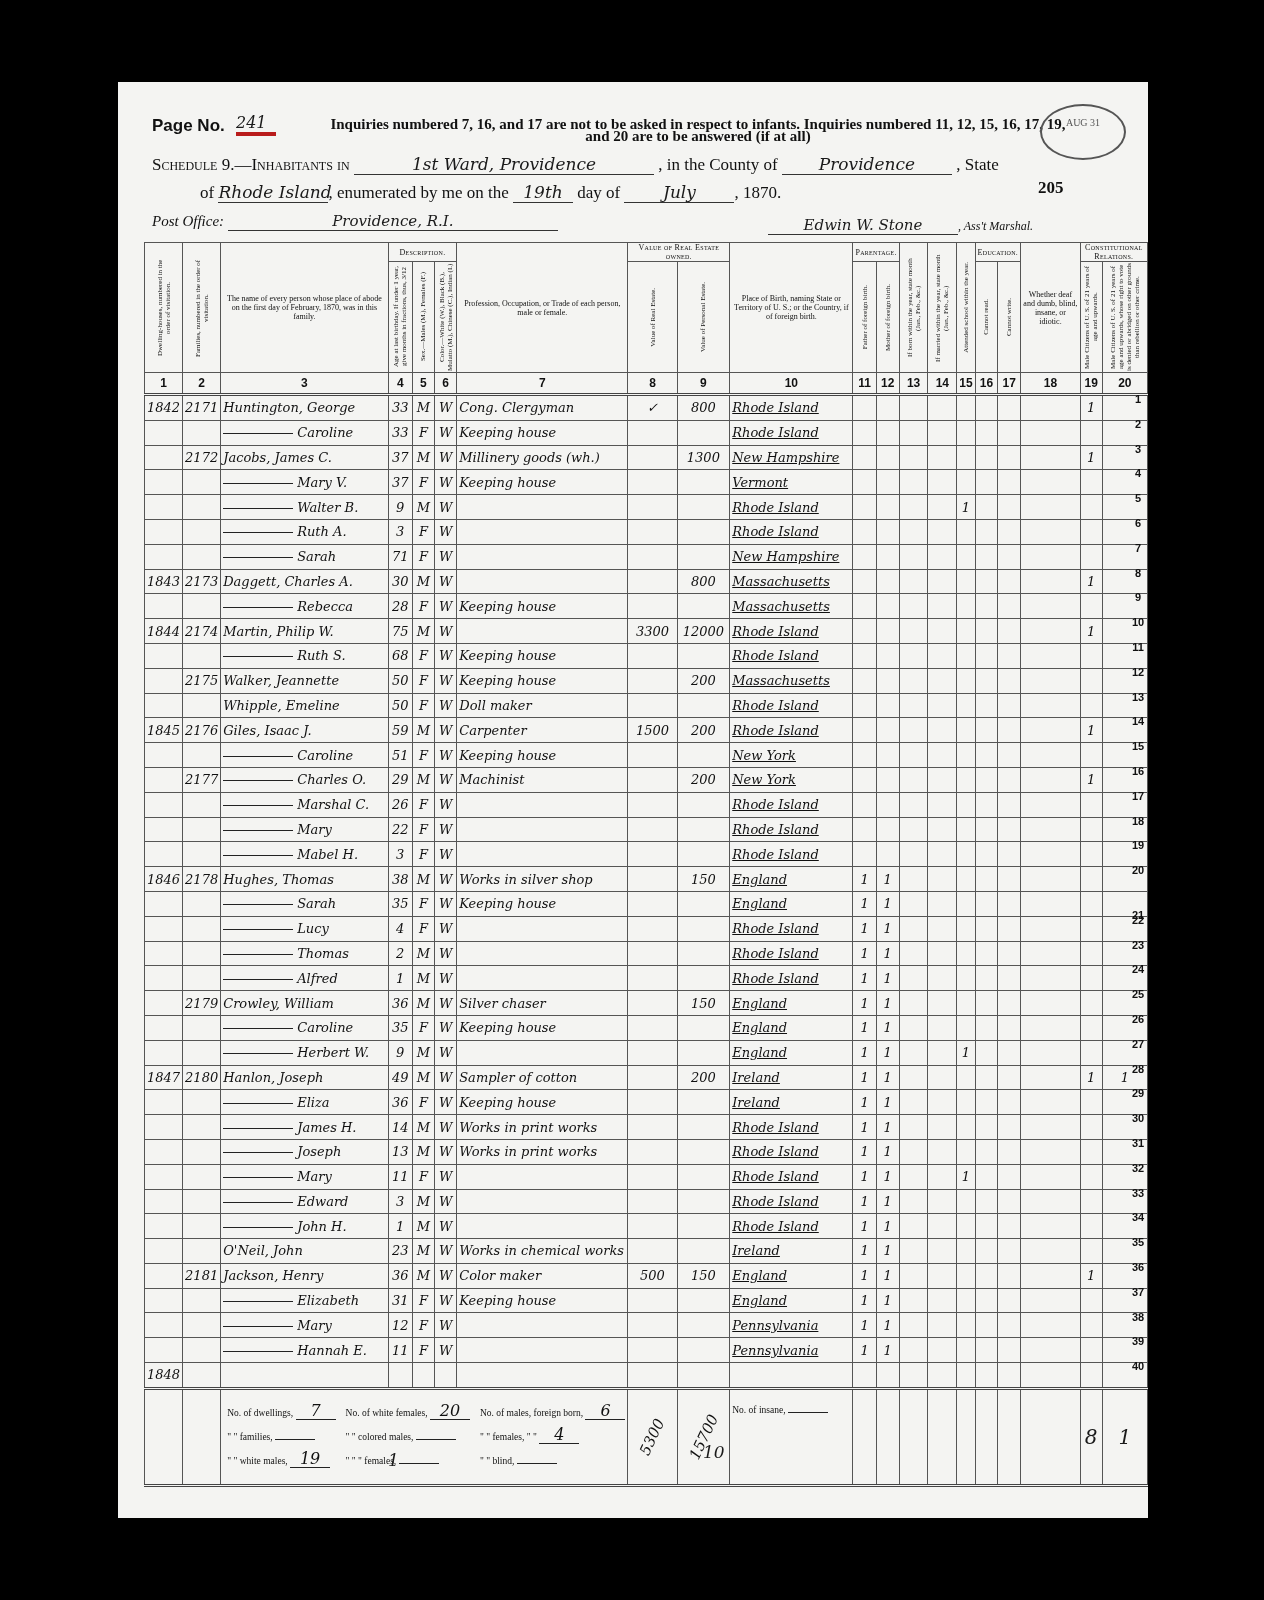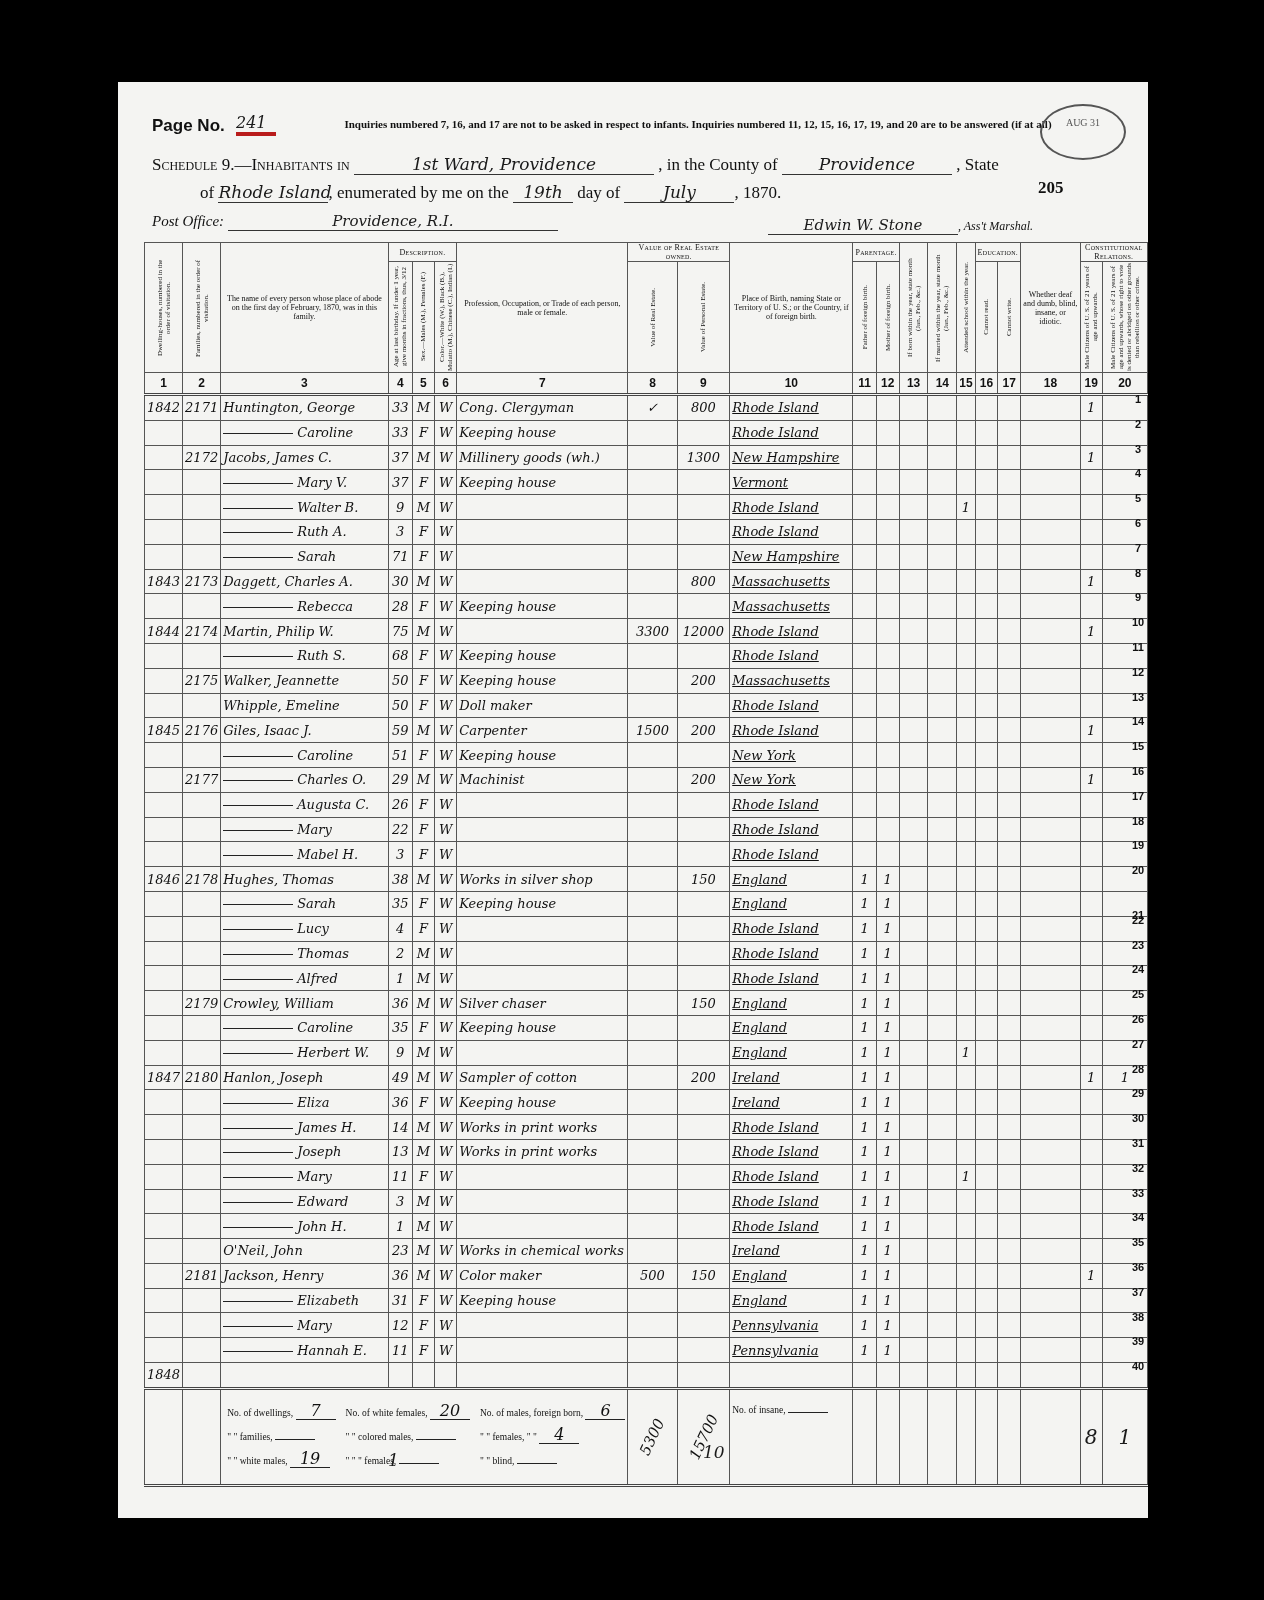--- a/index.html
+++ b/index.html
@@ -15,7 +15,7 @@
   .hdr-pageno { position:absolute; left:34px; top:34px; font-family:"Liberation Sans", sans-serif; font-weight:bold; font-size:17px; }
   .hw { font-family:"DejaVu Serif", serif; font-style:italic; color:#1a1a1a; }
   .pageno-val { position:absolute; left:118px; top:31px; font-size:16px; border-bottom:4px solid #b91c1c; width:40px; }
-  .inquiries { position:absolute; left:210px; top:36px; width:740px; font-size:11px; font-weight:bold; text-align:center; line-height:12px; }
+  .inquiries { position:absolute; left:210px; top:36px; width:740px; font-size:15px; font-weight:bold; text-align:center; line-height:12px; }
   .line { position:absolute; font-size:17px; white-space:nowrap; }
   .fill { display:inline-block; border-bottom:1px solid #333; text-align:center; }
   .sched-lbl { font-variant:small-caps; }

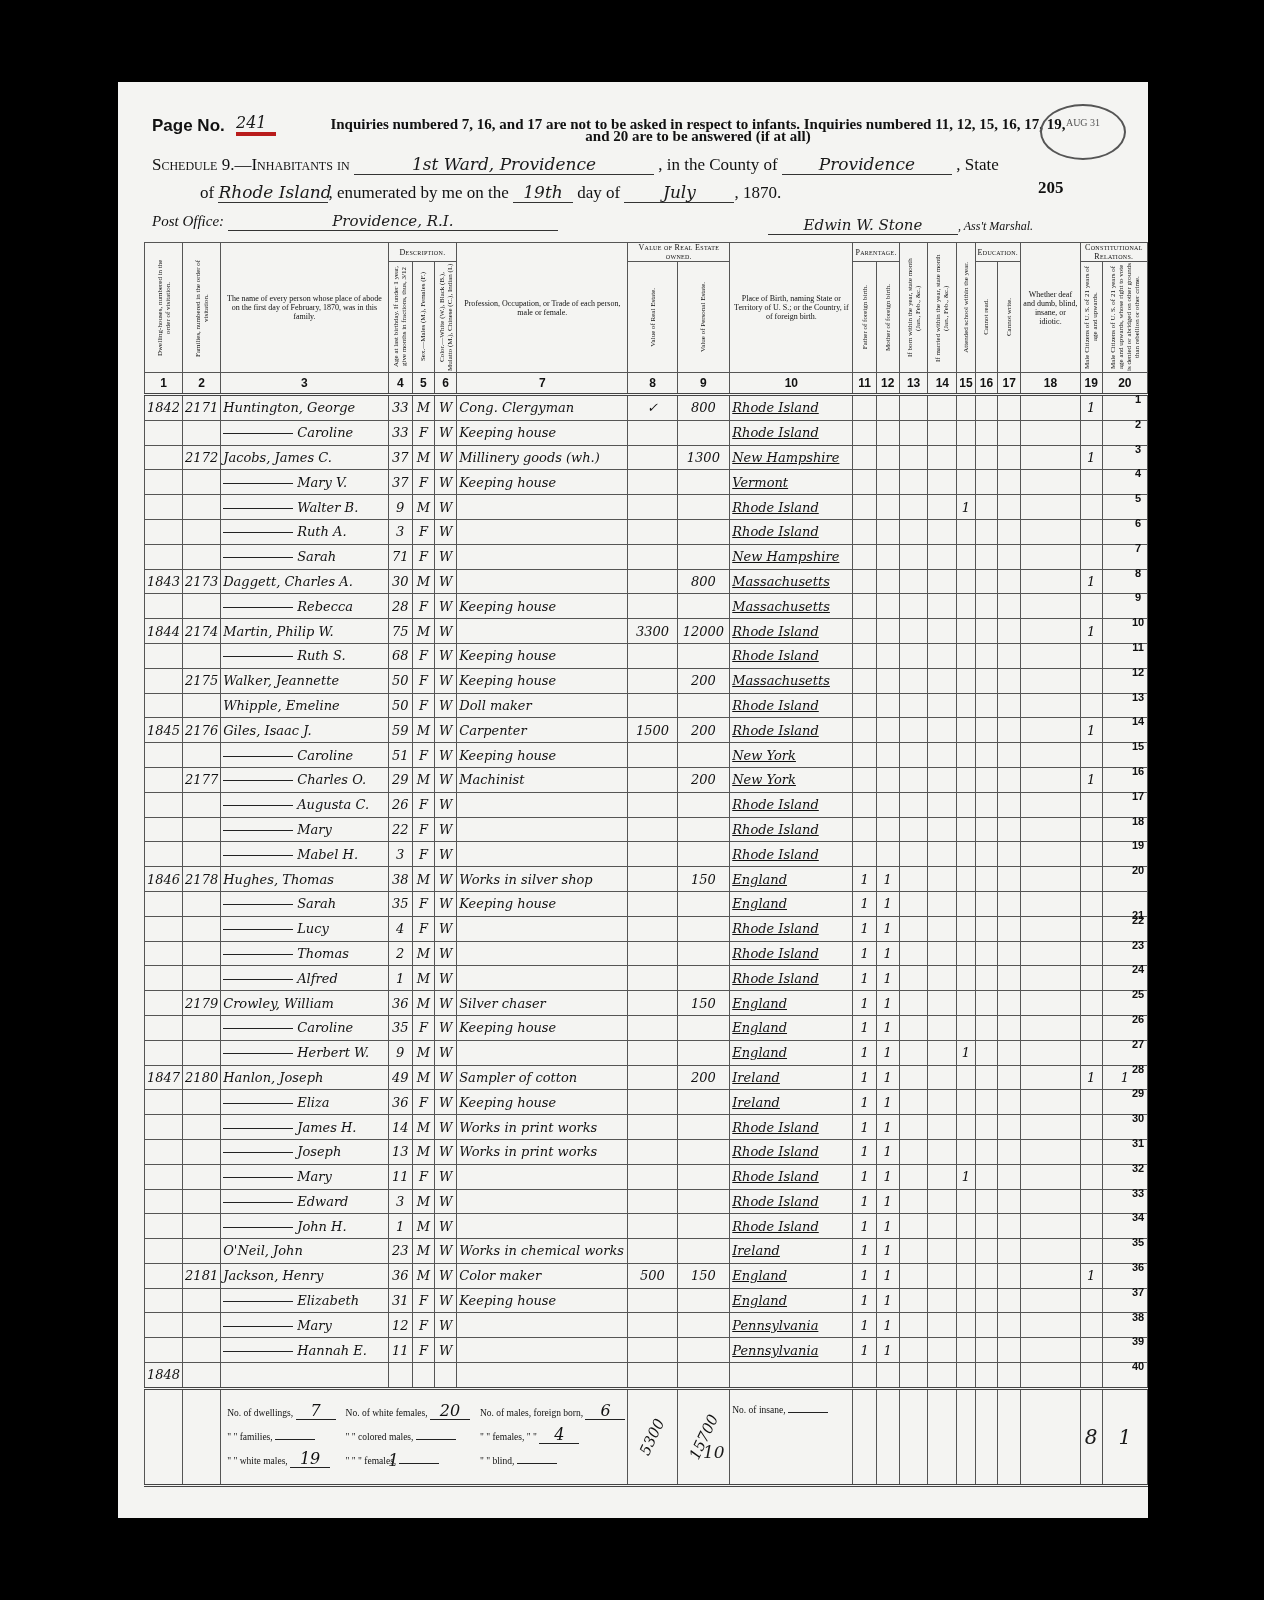--- a/index.html
+++ b/index.html
@@ -548,7 +548,7 @@
         <tr class="row">
           <td class="num"></td>
           <td class="num"></td>
-          <td class="c-name"><span class="dash"></span><span>Augusta C.</span></td>
+          <td class="c-name"><span class="dash"></span><span>Marshal C.</span></td>
           <td class="c-age">26</td>
           <td class="num">F</td>
           <td class="num">W</td>

